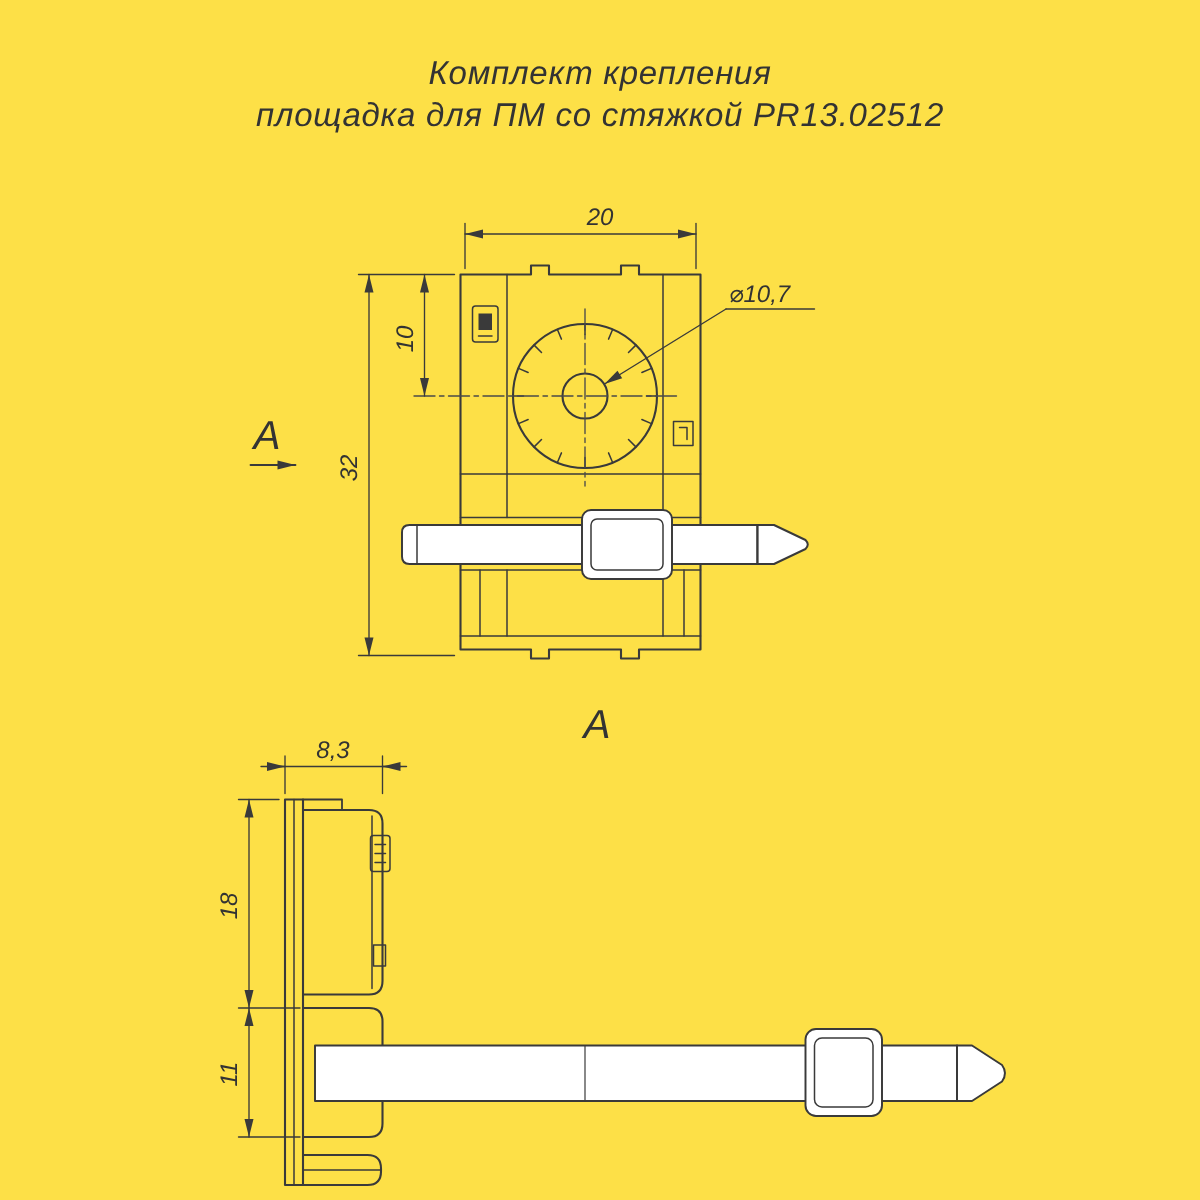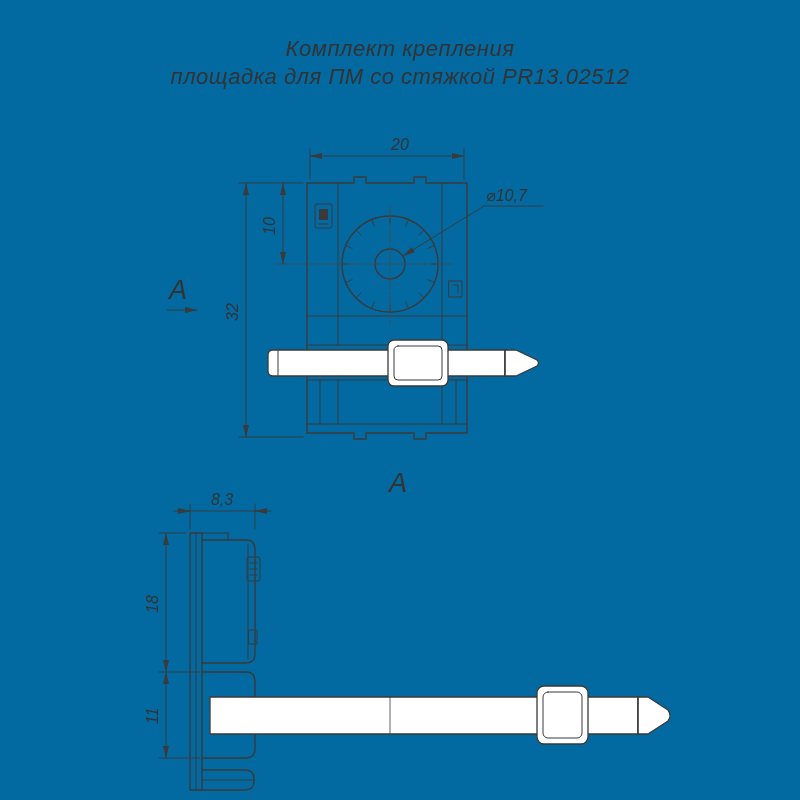--- a/index.html
+++ b/index.html
@@ -3,7 +3,7 @@
 <meta charset="utf-8">
 <style>
   html,body{margin:0;padding:0;width:800px;height:800px;background:#fff;overflow:hidden}
-  .canvas{position:relative;width:800px;height:800px;background:#0369a1}
+  .canvas{position:relative;width:800px;height:800px;background:#fde047}
   svg{display:block}
   svg text{font-family:"Liberation Sans","DejaVu Sans",sans-serif;font-style:italic;fill:#333;stroke:none}
   .title{font-size:22px;letter-spacing:.5px}

